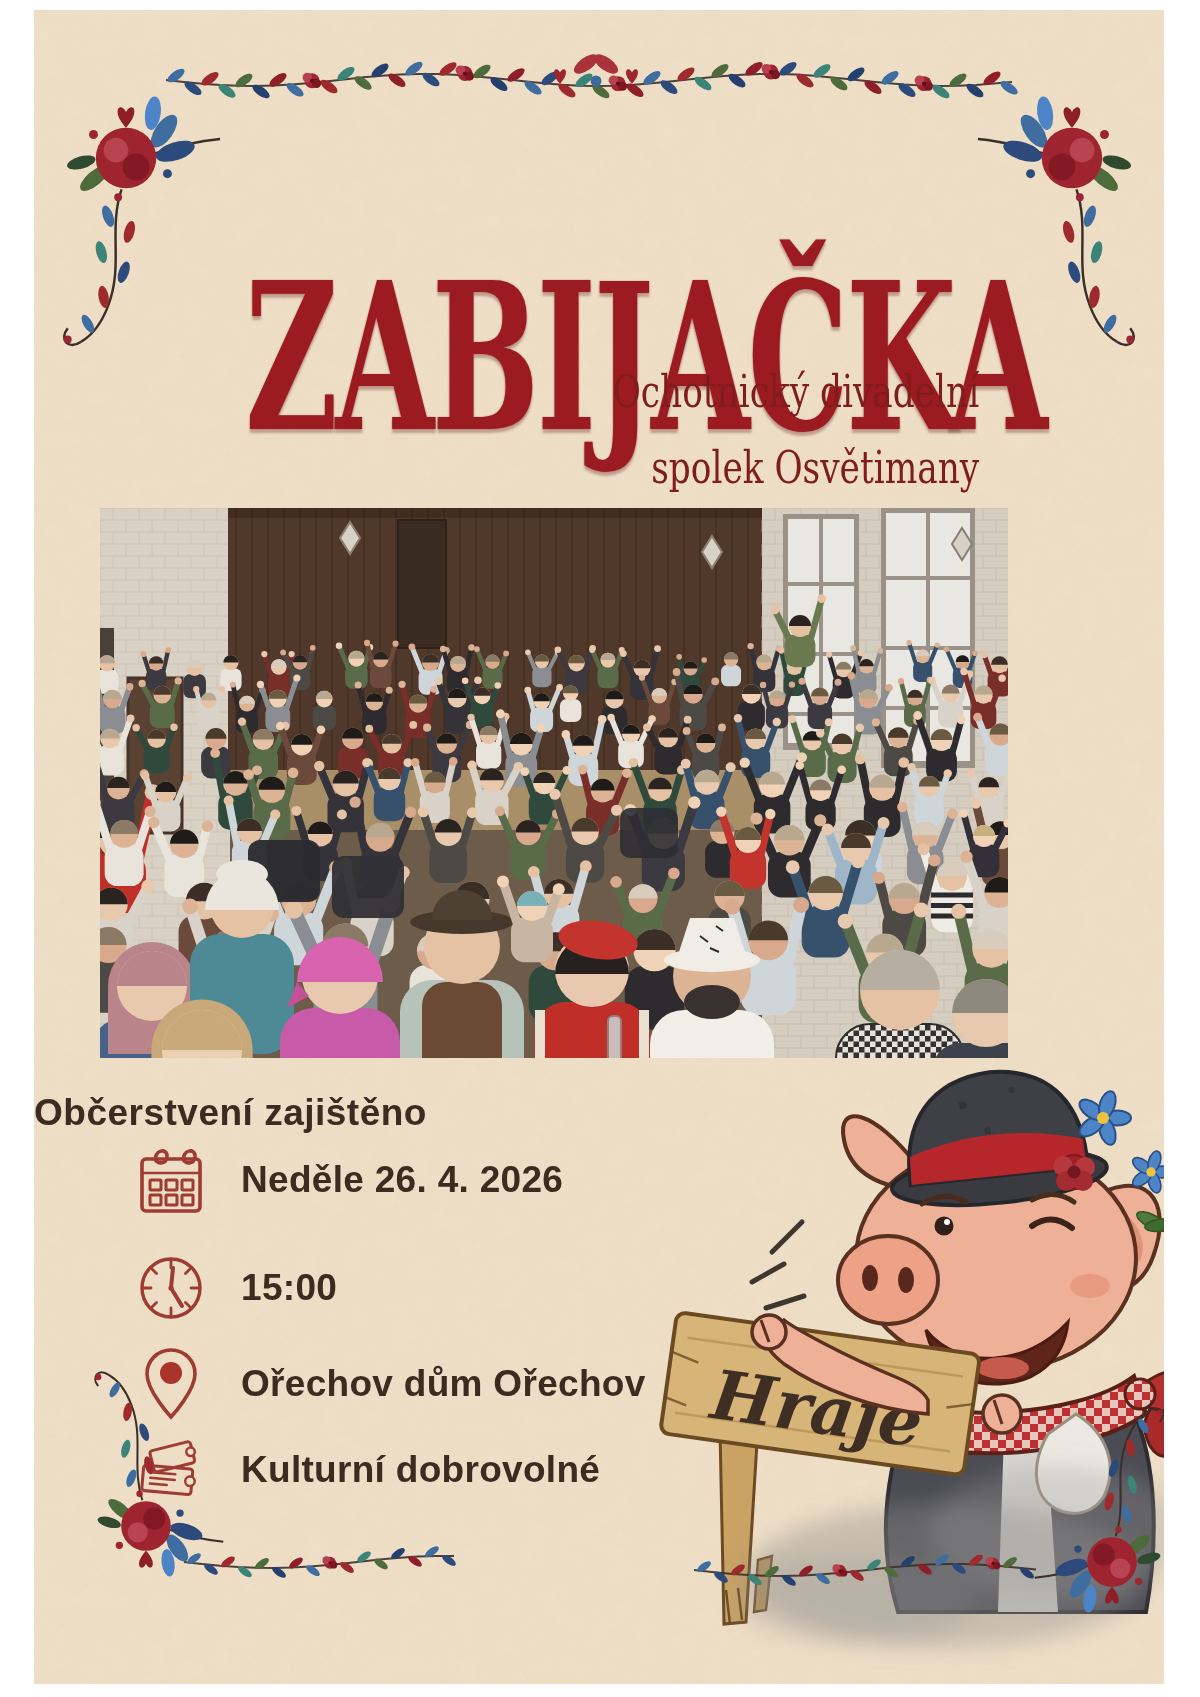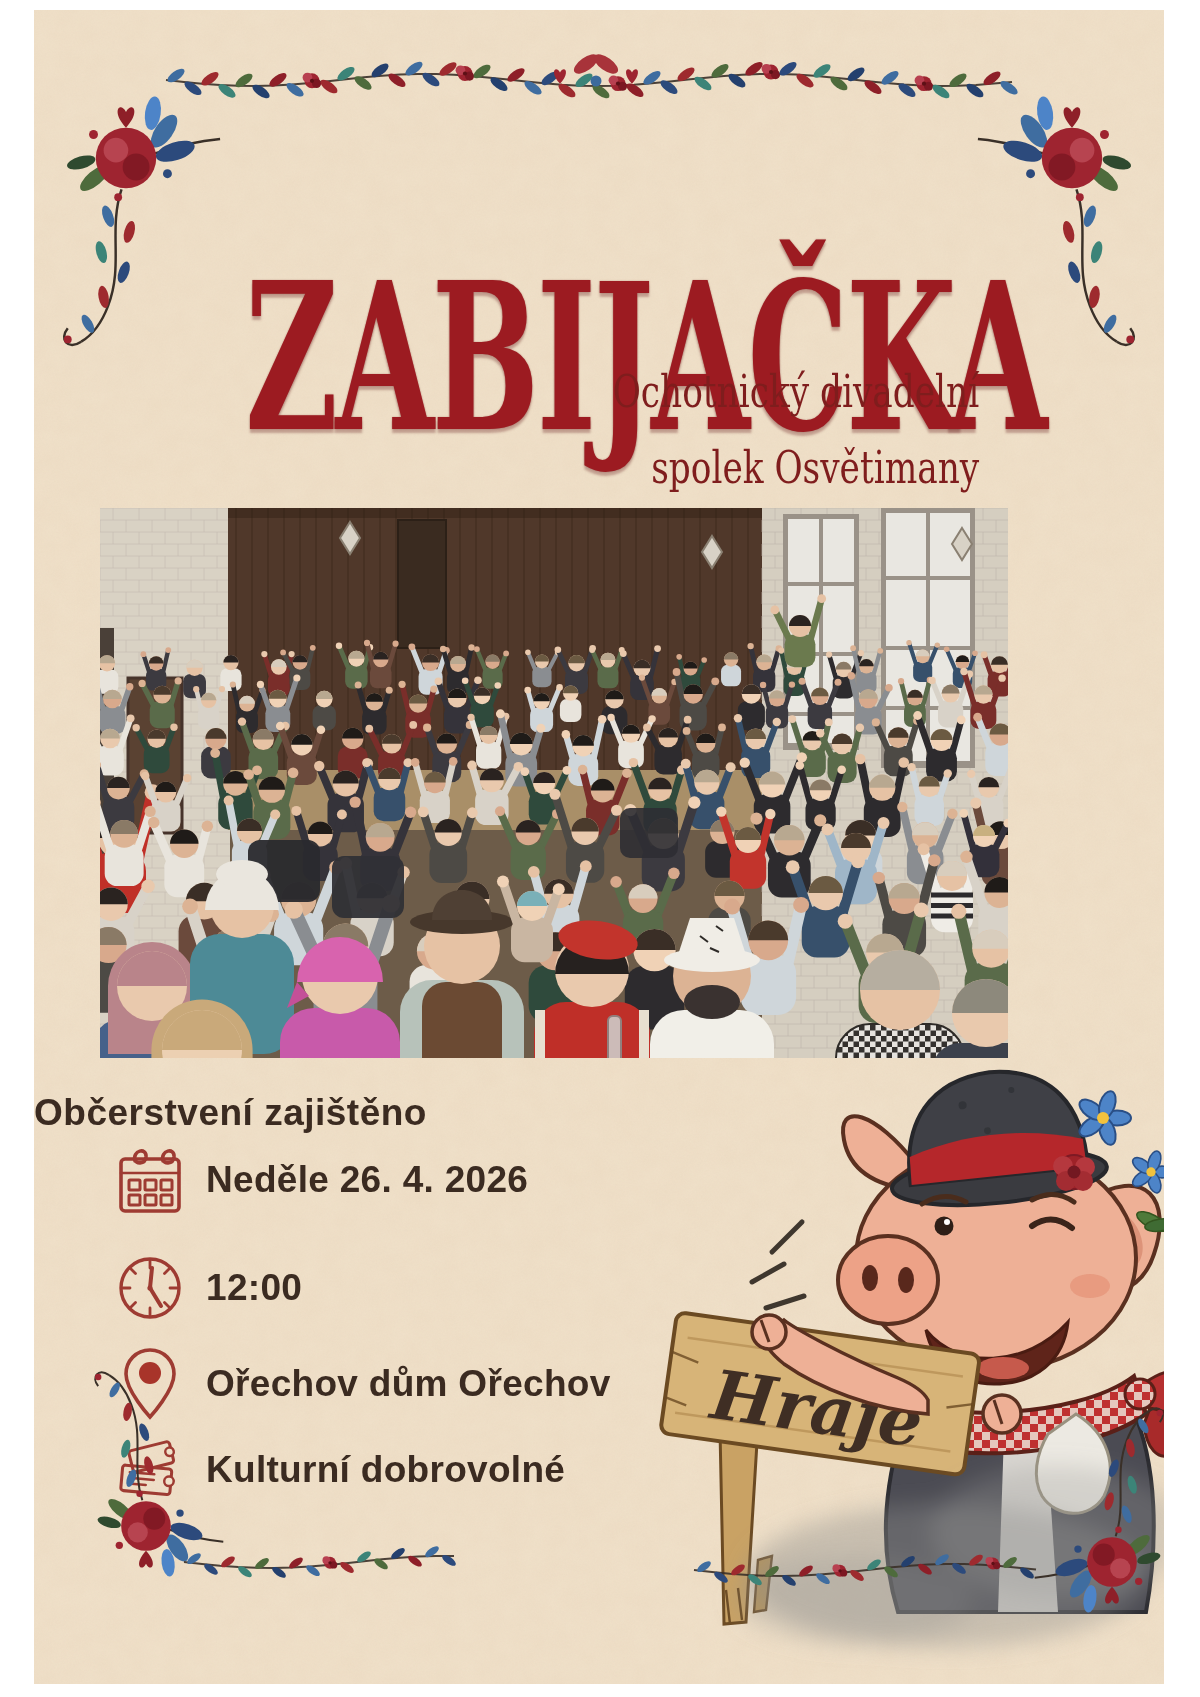--- a/index.html
+++ b/index.html
@@ -21,7 +21,7 @@
          background:#6d5c49;}
   .refreshments{position:absolute;left:0;top:1070px;width:1016px;text-align:left;
                 font-size:37px;font-weight:bold;color:var(--text-brown,#3b2b21);letter-spacing:.5px;margin-top:12px;}
-  .detail-row{position:absolute;left:80px;display:flex;align-items:center;gap:20px;height:80px;}
+  .detail-row{position:absolute;left:101px;display:flex;align-items:center;gap:34px;height:80px;}
   .detail-row .ic{width:72px;height:80px;display:flex;align-items:center;justify-content:center;flex:0 0 72px;}
   .detail-label{font-size:37px;font-weight:bold;color:var(--text-brown,#3b2b21);white-space:nowrap;letter-spacing:.3px;}
   .r1{top:1130px}.r2{top:1238px}.r3{top:1334px}.r4{top:1420px}

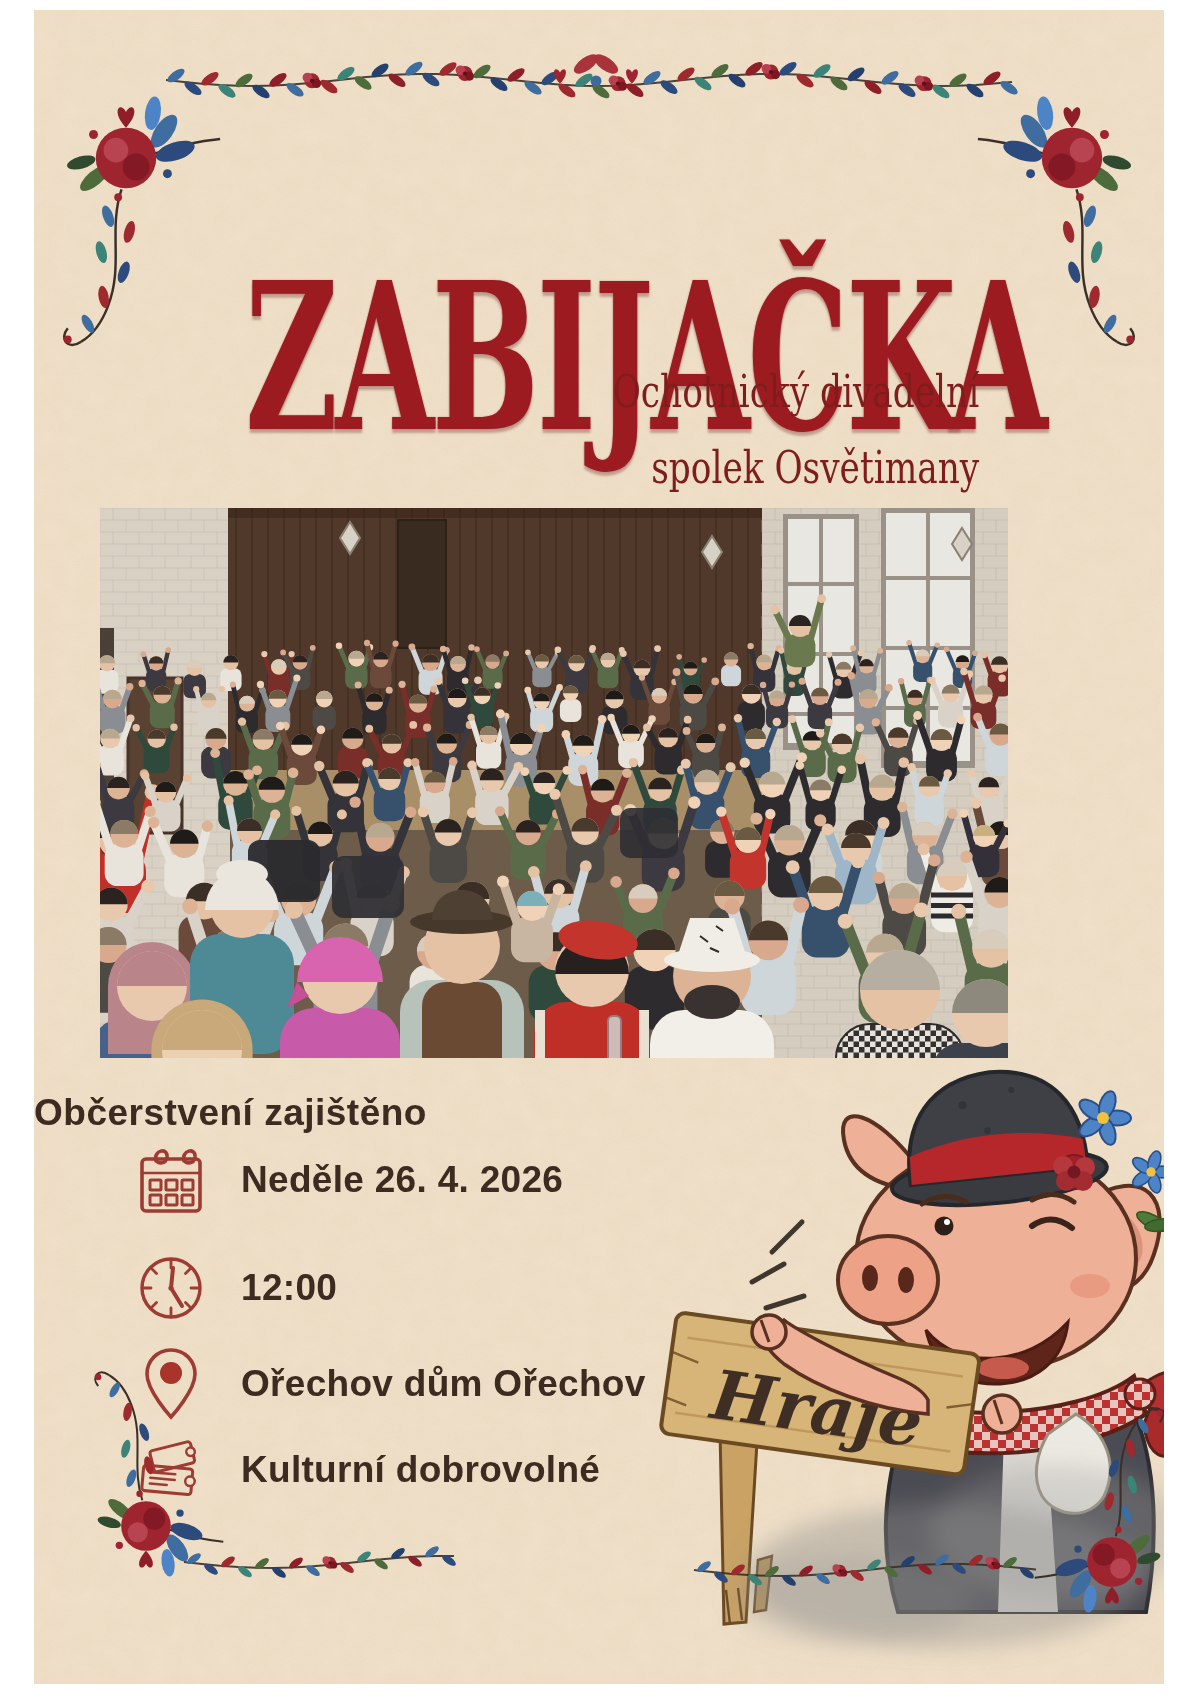--- a/index.html
+++ b/index.html
@@ -957,7 +957,7 @@
           <circle cx="35" cy="35" r="2.6" fill="#9e3b32" stroke="none"></circle>
         </svg>
       </span>
-      <span class="detail-label">12:00</span>
+      <span class="detail-label">15:00</span>
     </div>
 
     <div class="detail-row r3">

